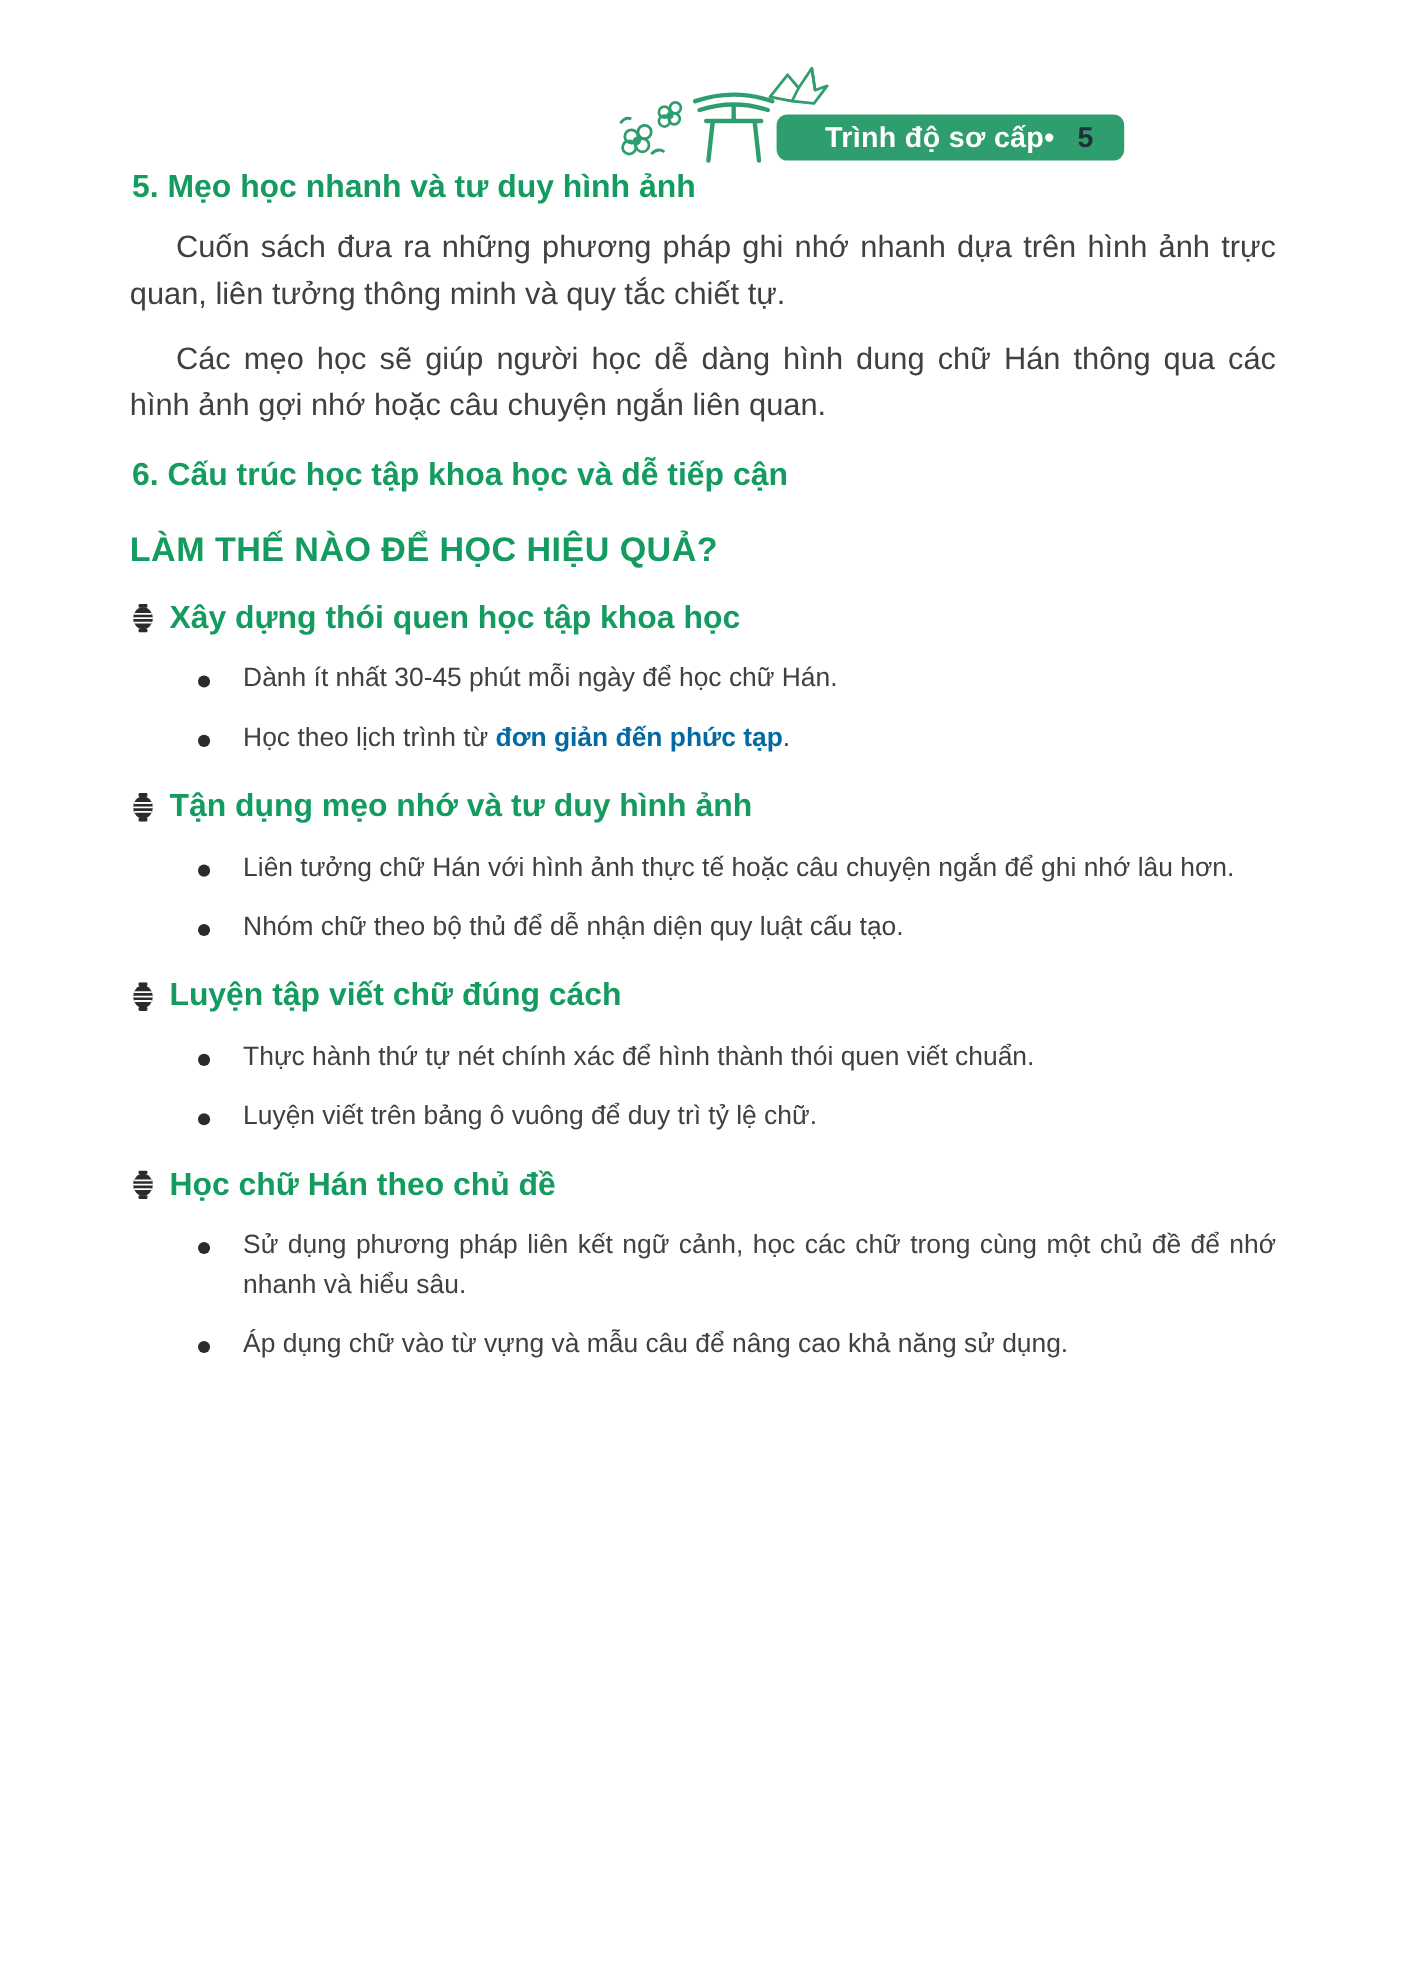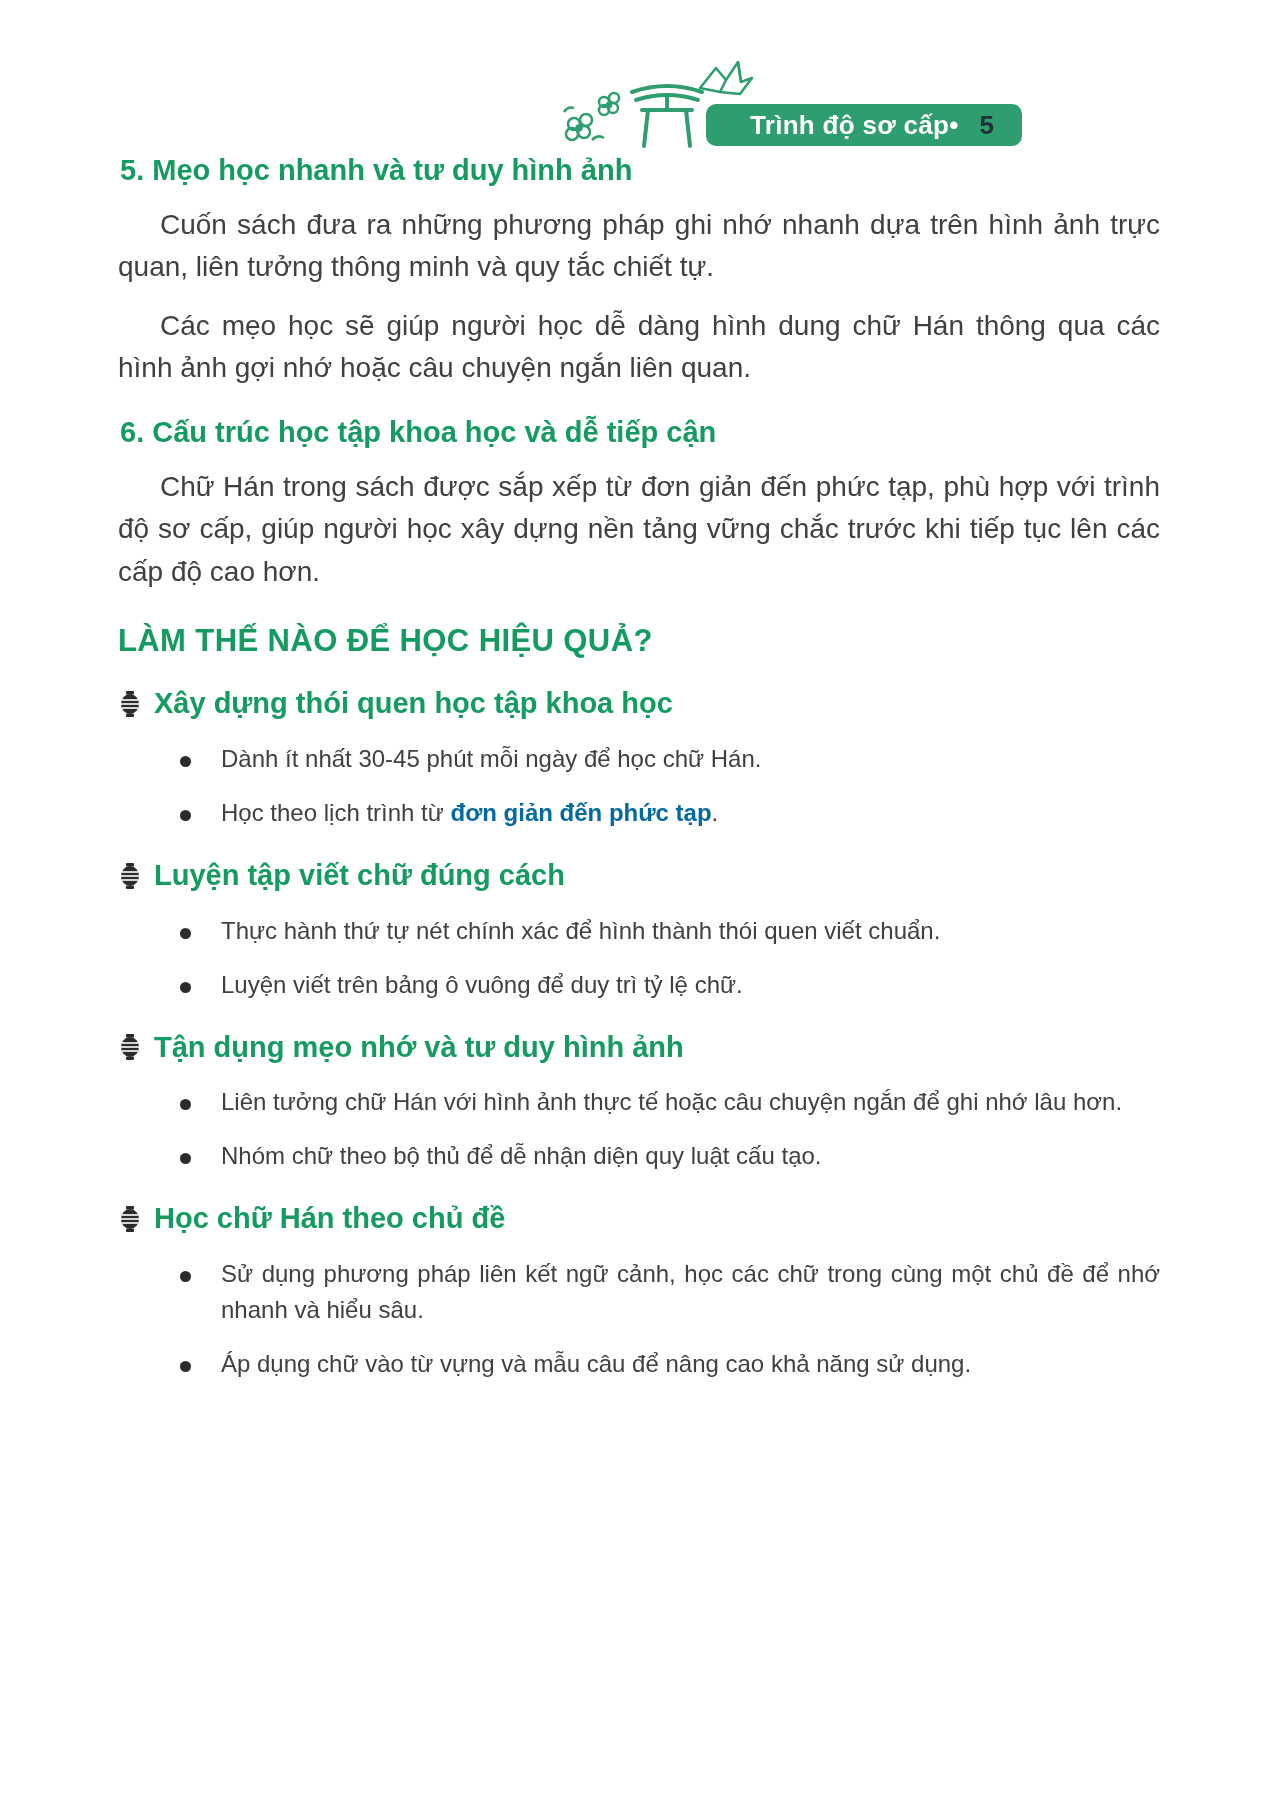--- a/index.html
+++ b/index.html
@@ -112,7 +112,6 @@
   <p class="para">Các mẹo học sẽ giúp người học dễ dàng hình dung chữ Hán thông qua các hình ảnh gợi nhớ hoặc câu chuyện ngắn liên quan.</p>
 
   <h2 class="sec-title">6. Cấu trúc học tập khoa học và dễ tiếp cận</h2>
-  <p class="para">Chữ Hán trong sách được sắp xếp từ đơn giản đến phức tạp, phù hợp với trình độ sơ cấp, giúp người học xây dựng nền tảng vững chắc trước khi tiếp tục lên các cấp độ cao hơn.</p>
 
   <h1 class="main-heading">LÀM THẾ NÀO ĐỂ HỌC HIỆU QUẢ?</h1>
 

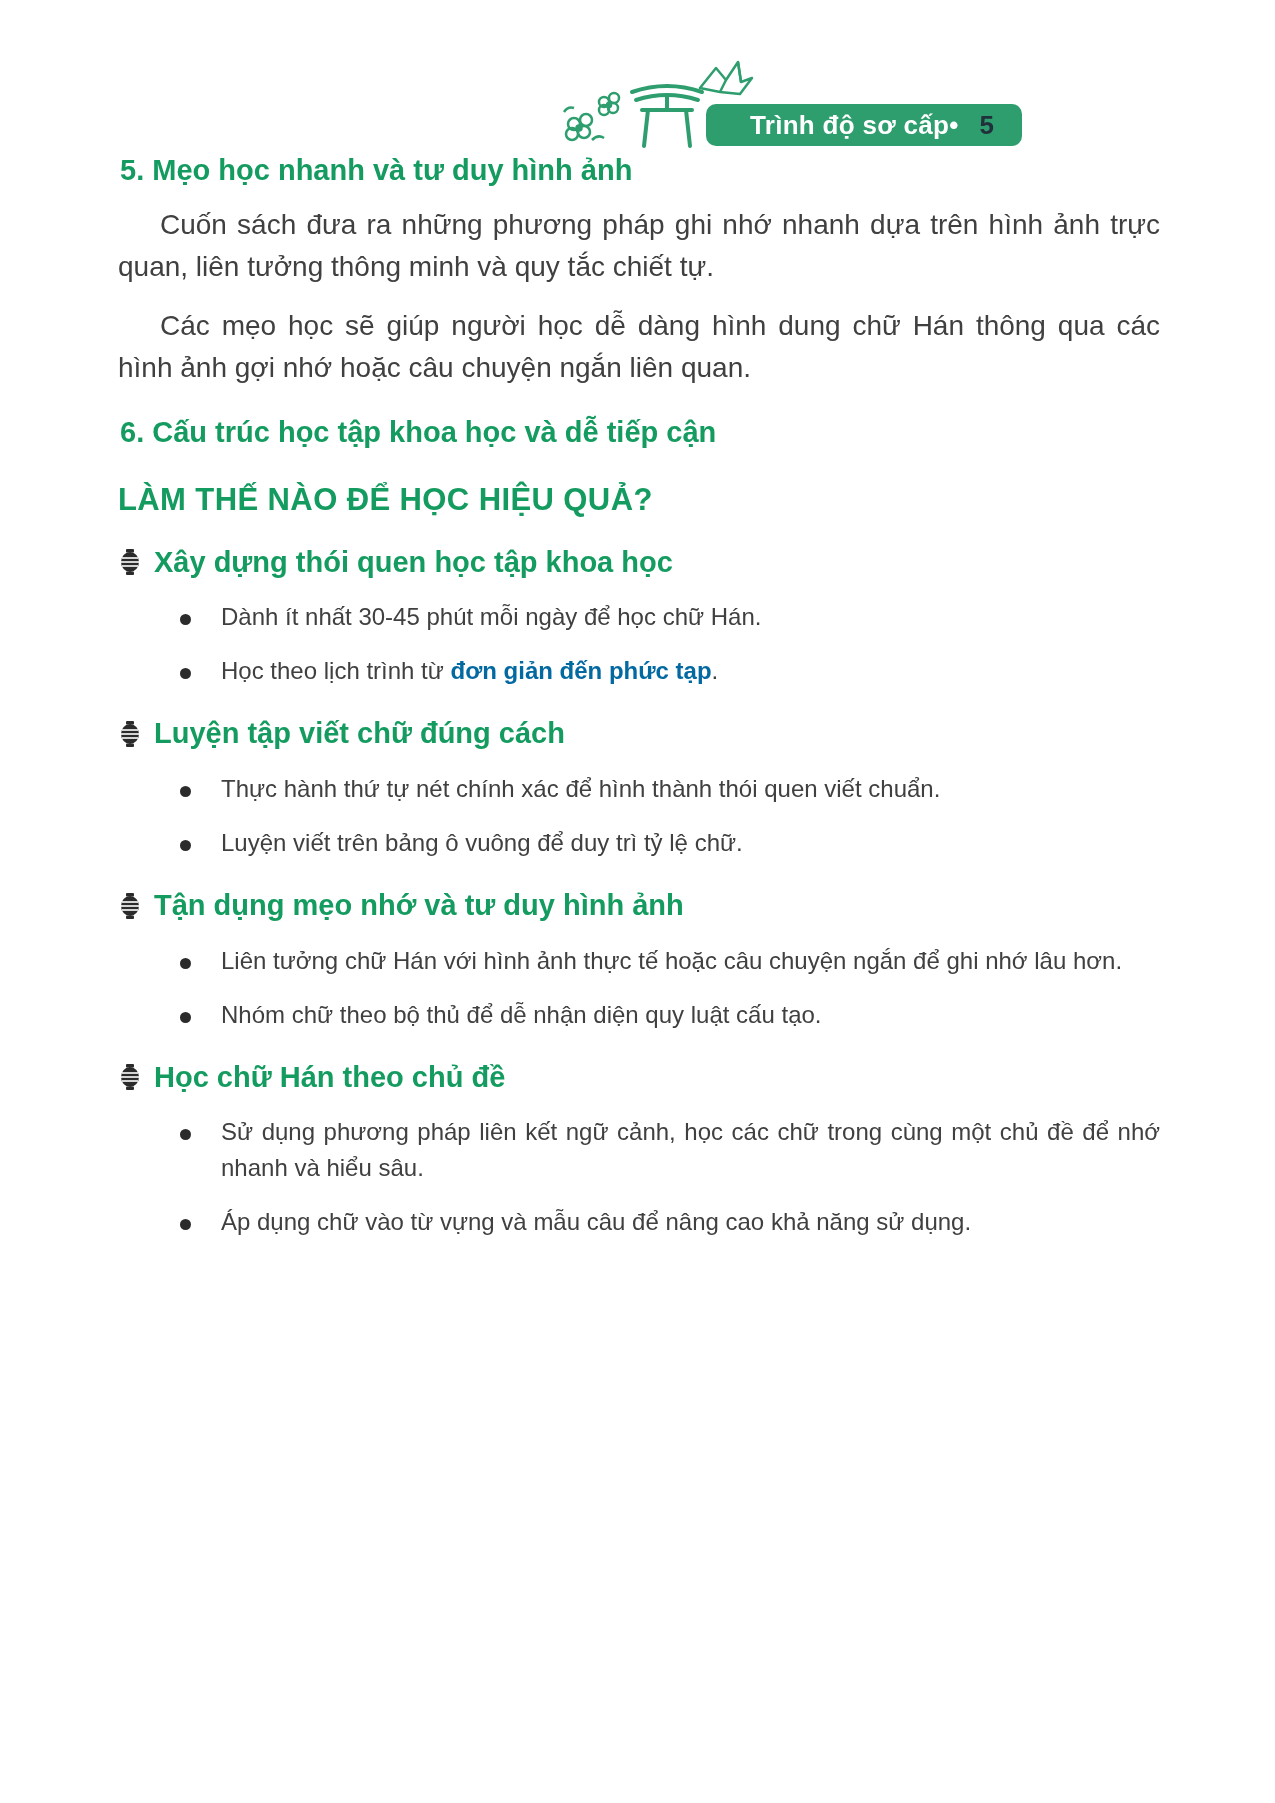--- a/index.html
+++ b/index.html
@@ -153,6 +153,32 @@
           <line x1="2" y1="17" x2="18" y2="17" stroke="#ffffff" stroke-width="1.6"></line>
         </svg>
       </span>
+      <span class="g-label">Tận dụng mẹo nhớ và tư duy hình ảnh</span>
+    </div>
+    <ul class="bullets">
+      <li>
+        <span class="dot"></span>
+        <span class="b-text">Liên tưởng chữ Hán với hình ảnh thực tế hoặc câu chuyện ngắn để ghi nhớ lâu hơn.</span>
+      </li>
+      <li>
+        <span class="dot"></span>
+        <span class="b-text">Nhóm chữ theo bộ thủ để dễ nhận diện quy luật cấu tạo.</span>
+      </li>
+    </ul>
+  </div>
+
+  <div class="group">
+    <div class="group-heading">
+      <span class="lantern">
+        <svg width="20" height="26" viewBox="0 0 20 26">
+          <rect x="6" y="0" width="8" height="3.5" rx="1" fill="#2b2b2b"></rect>
+          <rect x="6" y="22.5" width="8" height="3.5" rx="1" fill="#2b2b2b"></rect>
+          <ellipse cx="10" cy="13" rx="9" ry="10" fill="#2b2b2b"></ellipse>
+          <line x1="2" y1="9" x2="18" y2="9" stroke="#ffffff" stroke-width="1.6"></line>
+          <line x1="1" y1="13" x2="19" y2="13" stroke="#ffffff" stroke-width="1.6"></line>
+          <line x1="2" y1="17" x2="18" y2="17" stroke="#ffffff" stroke-width="1.6"></line>
+        </svg>
+      </span>
       <span class="g-label">Luyện tập viết chữ đúng cách</span>
     </div>
     <ul class="bullets">
@@ -179,32 +205,6 @@
           <line x1="2" y1="17" x2="18" y2="17" stroke="#ffffff" stroke-width="1.6"></line>
         </svg>
       </span>
-      <span class="g-label">Tận dụng mẹo nhớ và tư duy hình ảnh</span>
-    </div>
-    <ul class="bullets">
-      <li>
-        <span class="dot"></span>
-        <span class="b-text">Liên tưởng chữ Hán với hình ảnh thực tế hoặc câu chuyện ngắn để ghi nhớ lâu hơn.</span>
-      </li>
-      <li>
-        <span class="dot"></span>
-        <span class="b-text">Nhóm chữ theo bộ thủ để dễ nhận diện quy luật cấu tạo.</span>
-      </li>
-    </ul>
-  </div>
-
-  <div class="group">
-    <div class="group-heading">
-      <span class="lantern">
-        <svg width="20" height="26" viewBox="0 0 20 26">
-          <rect x="6" y="0" width="8" height="3.5" rx="1" fill="#2b2b2b"></rect>
-          <rect x="6" y="22.5" width="8" height="3.5" rx="1" fill="#2b2b2b"></rect>
-          <ellipse cx="10" cy="13" rx="9" ry="10" fill="#2b2b2b"></ellipse>
-          <line x1="2" y1="9" x2="18" y2="9" stroke="#ffffff" stroke-width="1.6"></line>
-          <line x1="1" y1="13" x2="19" y2="13" stroke="#ffffff" stroke-width="1.6"></line>
-          <line x1="2" y1="17" x2="18" y2="17" stroke="#ffffff" stroke-width="1.6"></line>
-        </svg>
-      </span>
       <span class="g-label">Học chữ Hán theo chủ đề</span>
     </div>
     <ul class="bullets">

